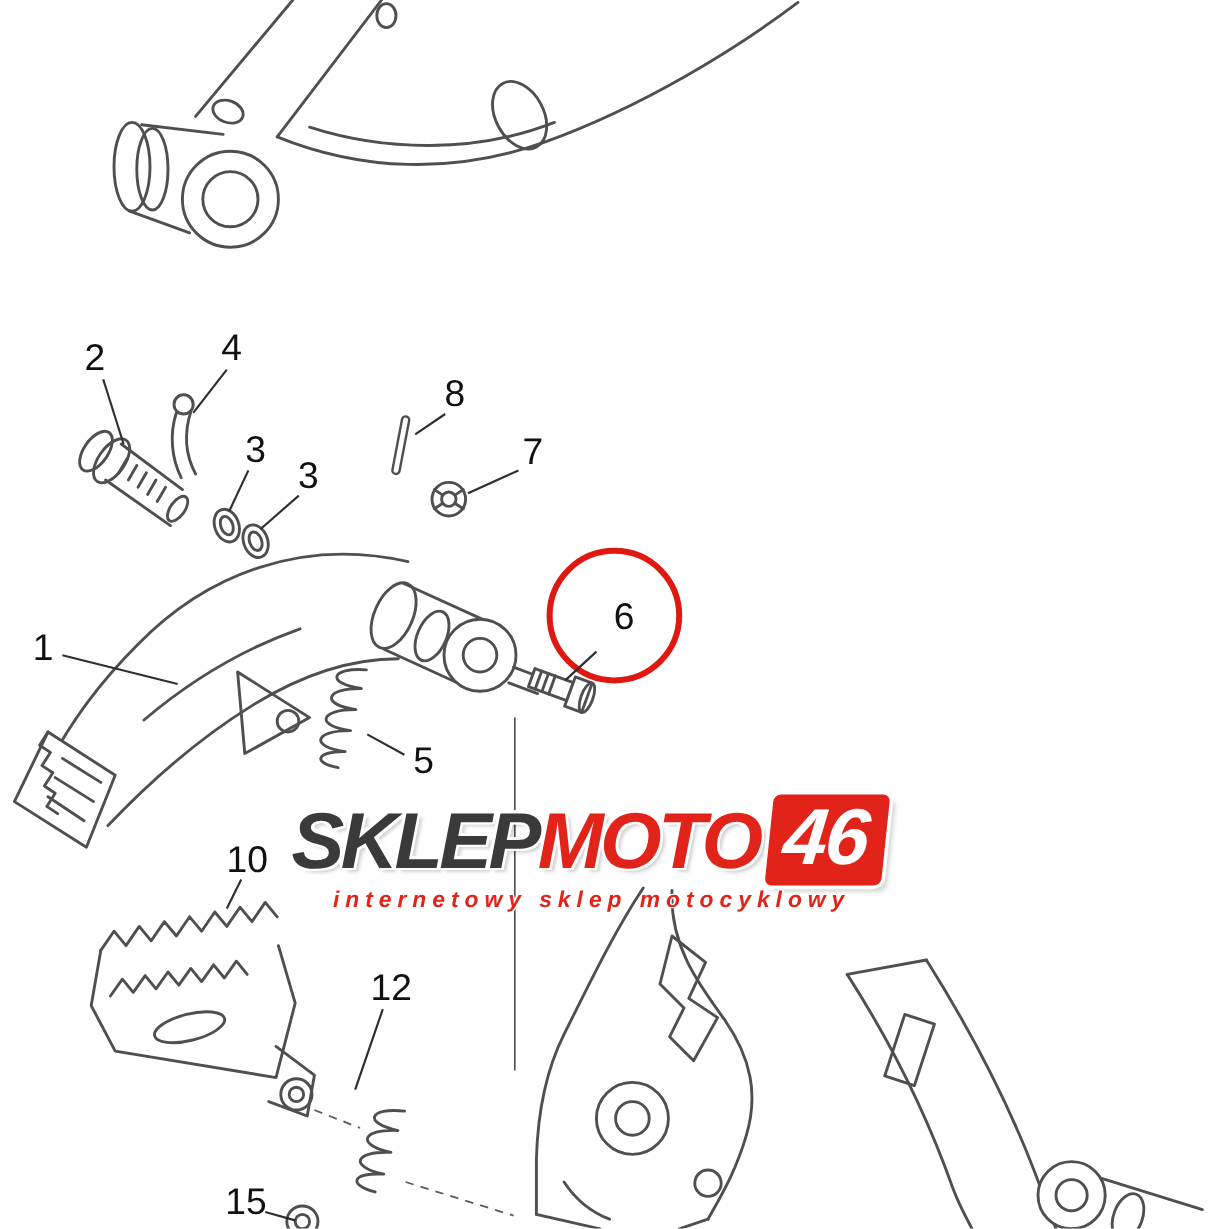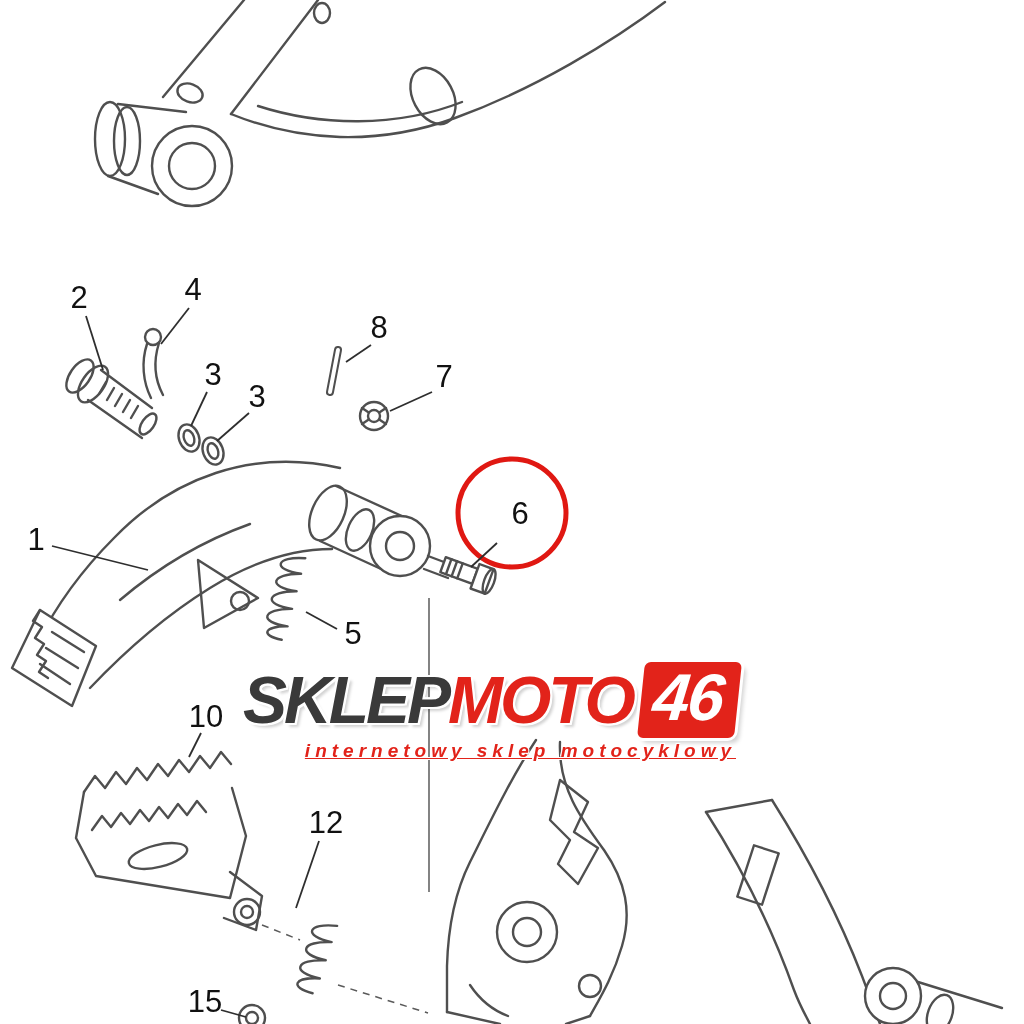--- a/index.html
+++ b/index.html
@@ -42,12 +42,11 @@
   }
   .wm-sub {
     position:absolute; left:250px; top:740px; width:486px;
-    text-align:right; white-space:nowrap;
+    text-align:center; white-space:nowrap;
     font-weight:bold; font-style:italic;
     font-size:19px; letter-spacing:5px;
     color: var(--accent_red, #e2231a);
     text-shadow: 1px 1px 0 #fff, -1px -1px 0 #fff, 1px -1px 0 #fff, -1px 1px 0 #fff;
-    text-decoration: underline;
   }
 </style>
 </head>

